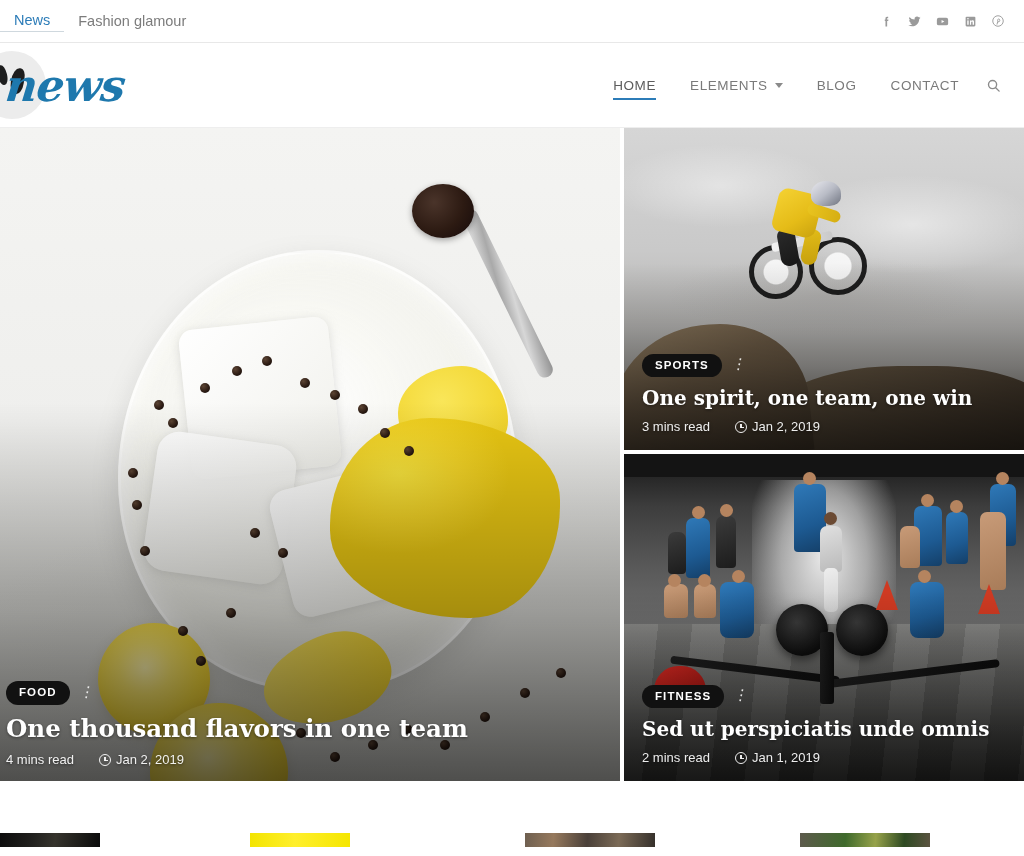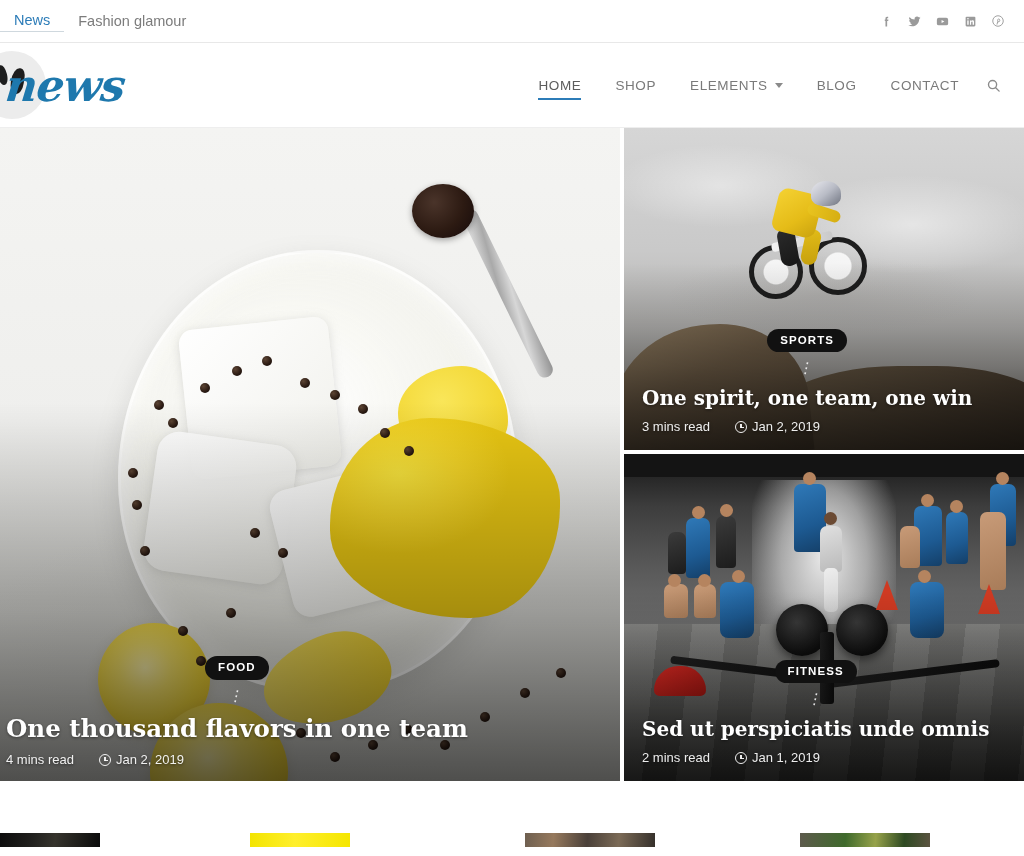--- a/index.html
+++ b/index.html
@@ -541,9 +541,6 @@
     <div class="nav-item active">
       <span>HOME</span>
       <span class="nav-underline"></span>
-    </div>
-    <div class="nav-item">
-      <span>SHOP</span>
     </div>
     <div class="nav-item">
       <span>ELEMENTS</span>

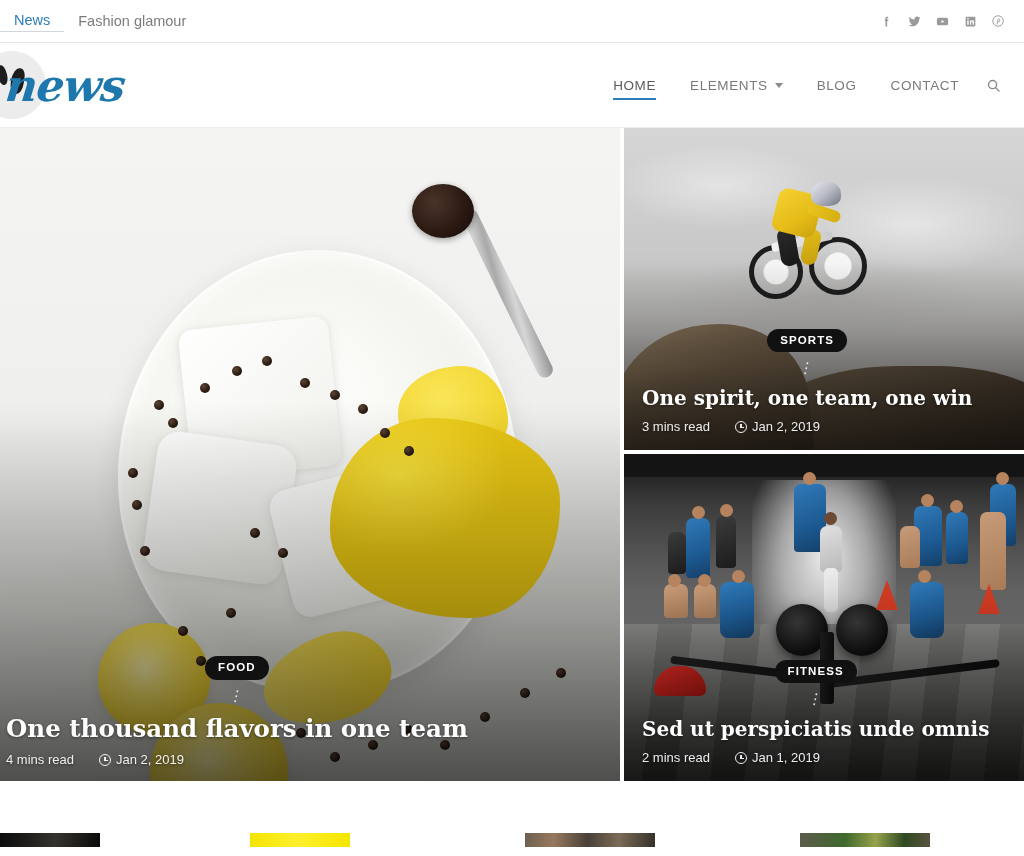--- a/index.html
+++ b/index.html
@@ -176,7 +176,7 @@
     z-index: 3;
   }
   .hero-left .card-body { padding-left: 6px; padding-bottom: 14px; }
-  .badge-row { display: flex; align-items: center; gap: 10px; margin-bottom: 10px; flex-direction: column; }
+  .badge-row { display: flex; align-items: center; gap: 10px; margin-bottom: 10px; }
   .badge {
     background: #111111;
     color: #ffffff;

